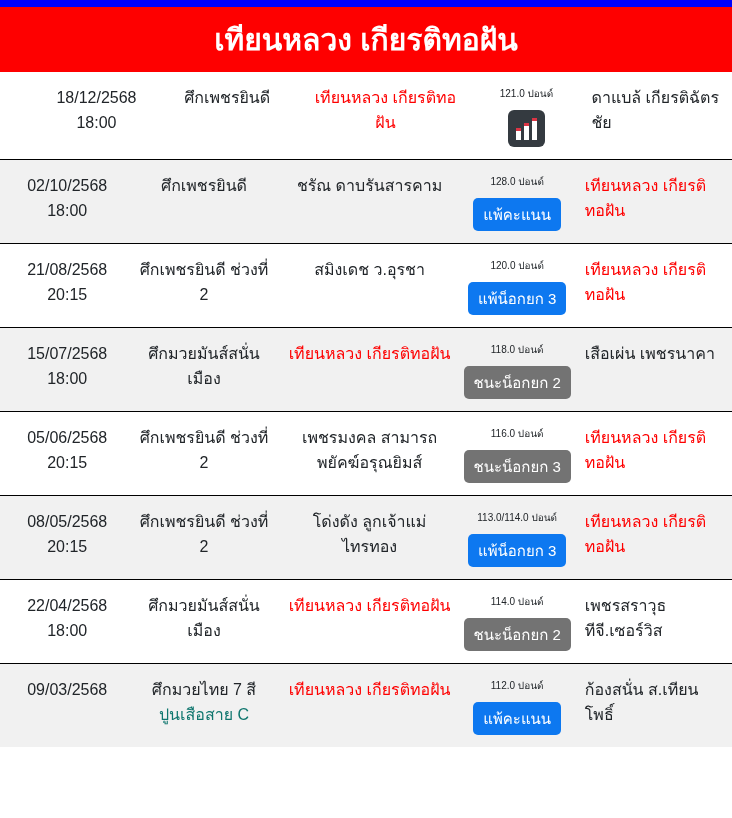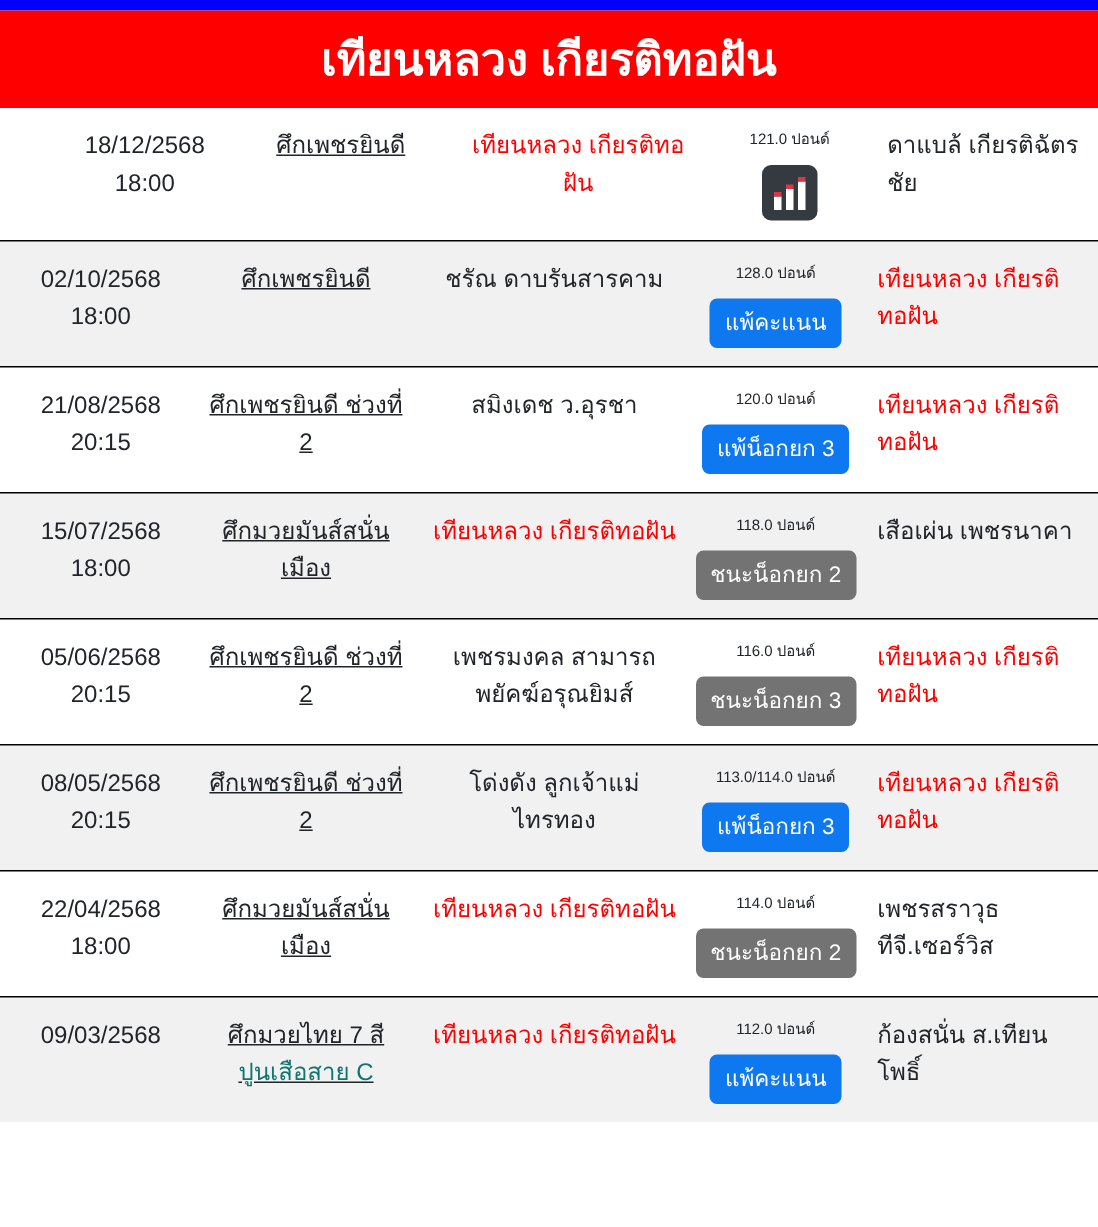--- a/index.html
+++ b/index.html
@@ -29,7 +29,7 @@
   .row:first-child { border-top:none;margin-left:32px; }
   .cell { font-size:16px; line-height:1.55; }
   .c-date   { width:17%; text-align:center; }
-  .c-event  { width:21%; text-align:center; padding:0 6px;text-decoration:underline; }
+  .c-event  { width:21%; text-align:center; padding:0 6px; }
   .c-f1     { width:25%; text-align:center; padding:0 8px; }
   .c-result { width:16%; text-align:center; }
   .c-f2     { width:21%; text-align:left; padding:0 2px 0 10px; }

